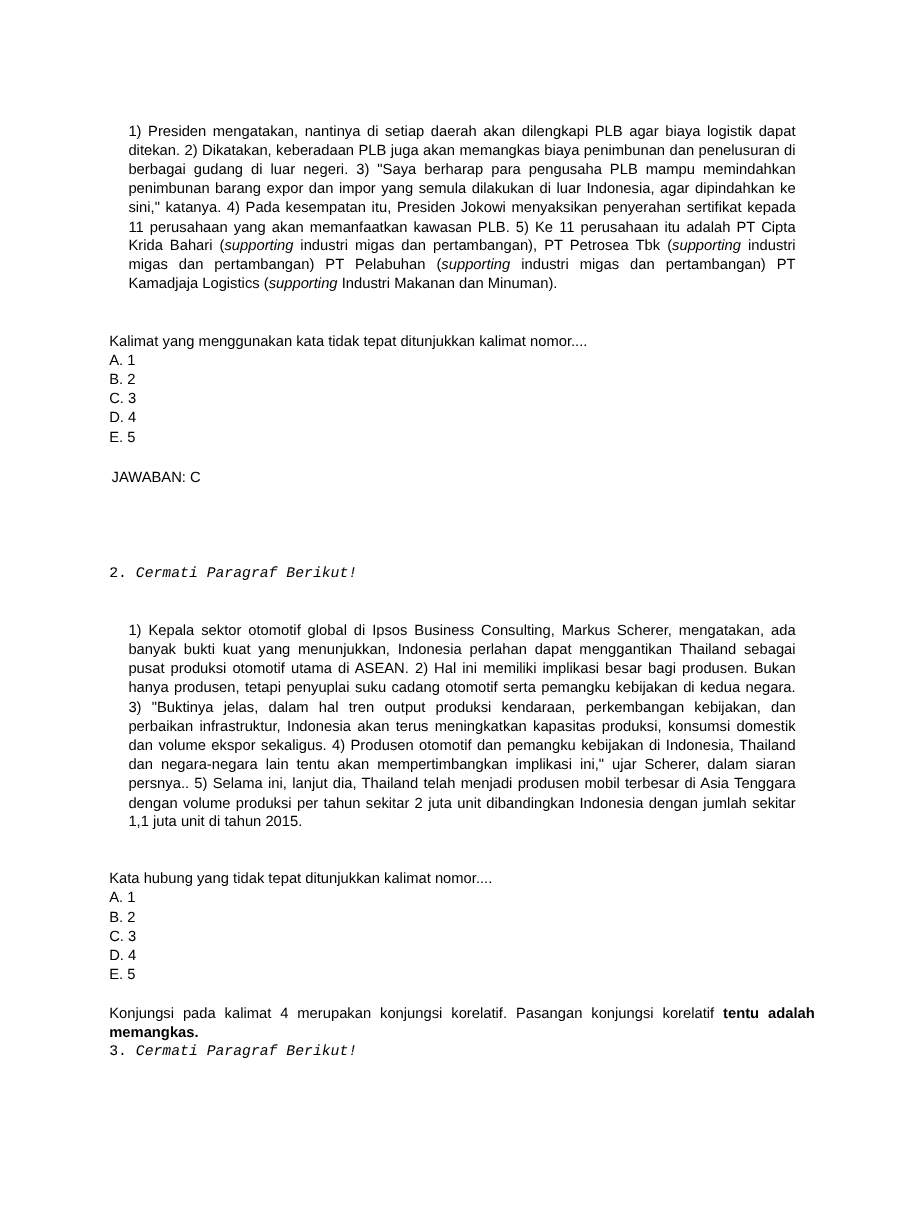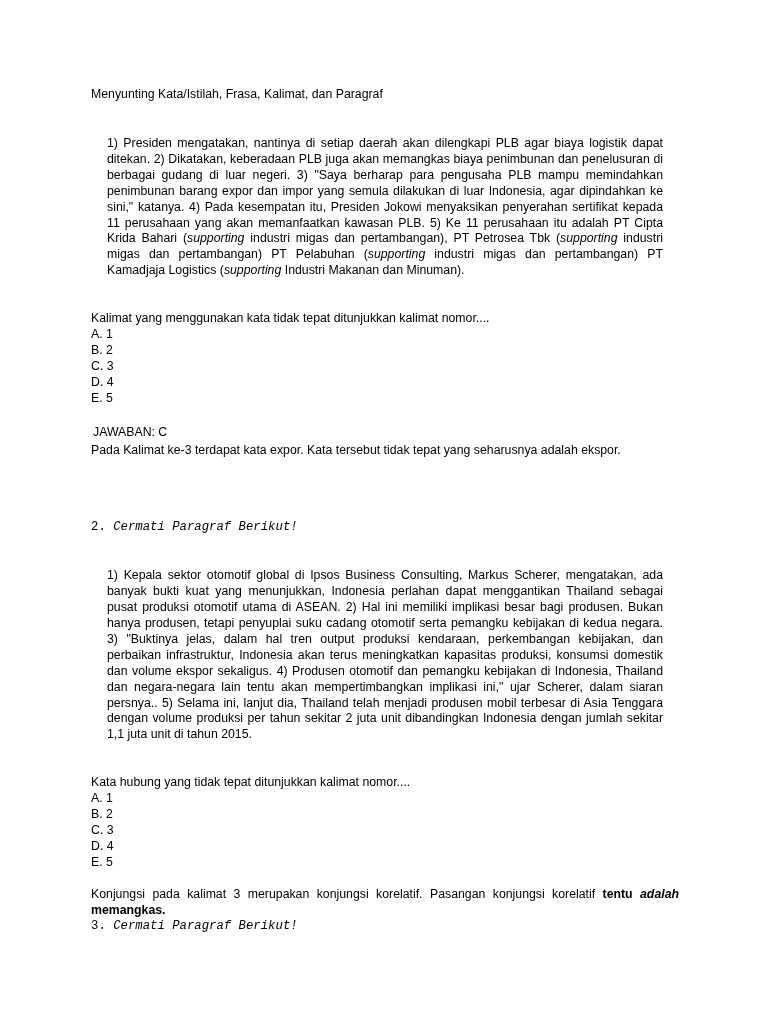--- a/index.html
+++ b/index.html
@@ -83,7 +83,6 @@
 
 <div class="page">
 
-  <div class="doc-title">Menyunting Kata/Istilah, Frasa, Kalimat, dan Paragraf</div>
 
   <div class="para"><span>1) Presiden mengatakan, nantinya di setiap daerah akan dilengkapi PLB agar biaya logistik dapat ditekan. 2) Dikatakan, keberadaan PLB juga akan memangkas biaya penimbunan dan penelusuran di berbagai gudang di luar negeri. 3) "Saya berharap para pengusaha PLB mampu memindahkan penimbunan barang expor dan impor yang semula dilakukan di luar Indonesia, agar dipindahkan ke sini," katanya. 4) Pada kesempatan itu, Presiden Jokowi menyaksikan penyerahan sertifikat kepada 11 perusahaan yang akan memanfaatkan kawasan PLB. 5) Ke 11 perusahaan itu adalah PT Cipta Krida Bahari (</span><span class="it">supporting</span><span> industri migas dan pertambangan), PT Petrosea Tbk (</span><span class="it">supporting</span><span> industri migas dan pertambangan) PT Pelabuhan (</span><span class="it">supporting</span><span> industri migas dan pertambangan) PT Kamadjaja Logistics (</span><span class="it">supporting</span><span> Industri Makanan dan Minuman).</span></div>
 

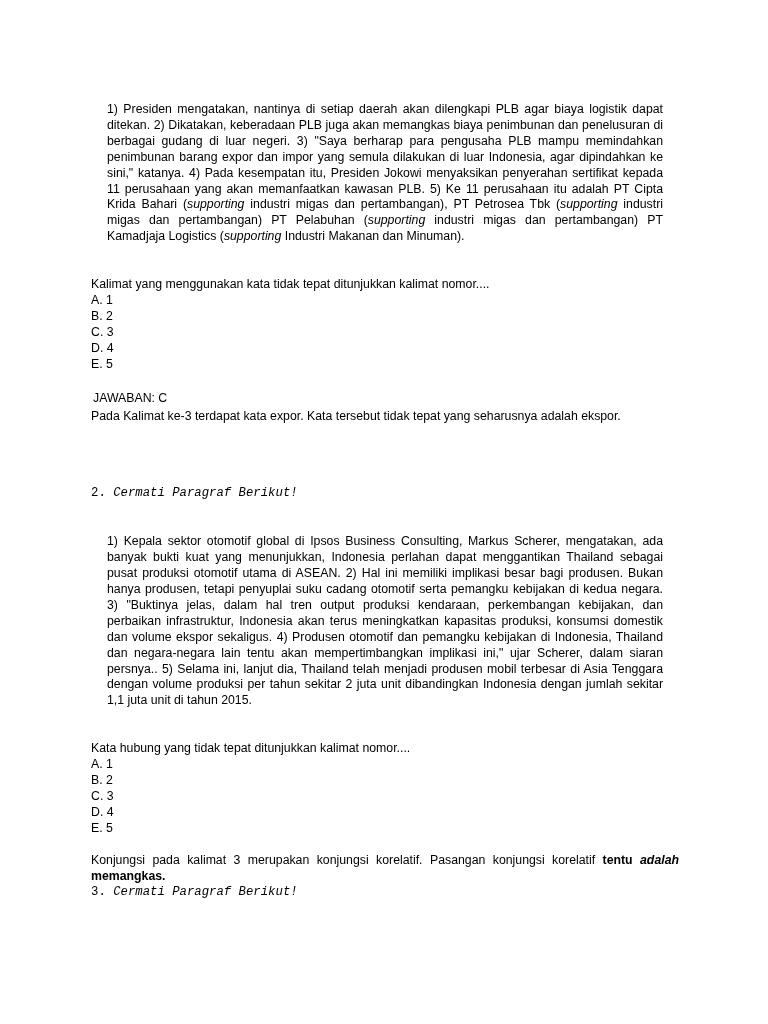--- a/index.html
+++ b/index.html
@@ -101,7 +101,6 @@
   <div class="gap-md"></div>
 
   <div class="answer-head">JAWABAN: C</div>
-  <div class="answer-body">Pada Kalimat ke-3 terdapat kata expor. Kata tersebut tidak tepat yang seharusnya adalah ekspor.</div>
 
   <div class="gap-xl"></div>
 

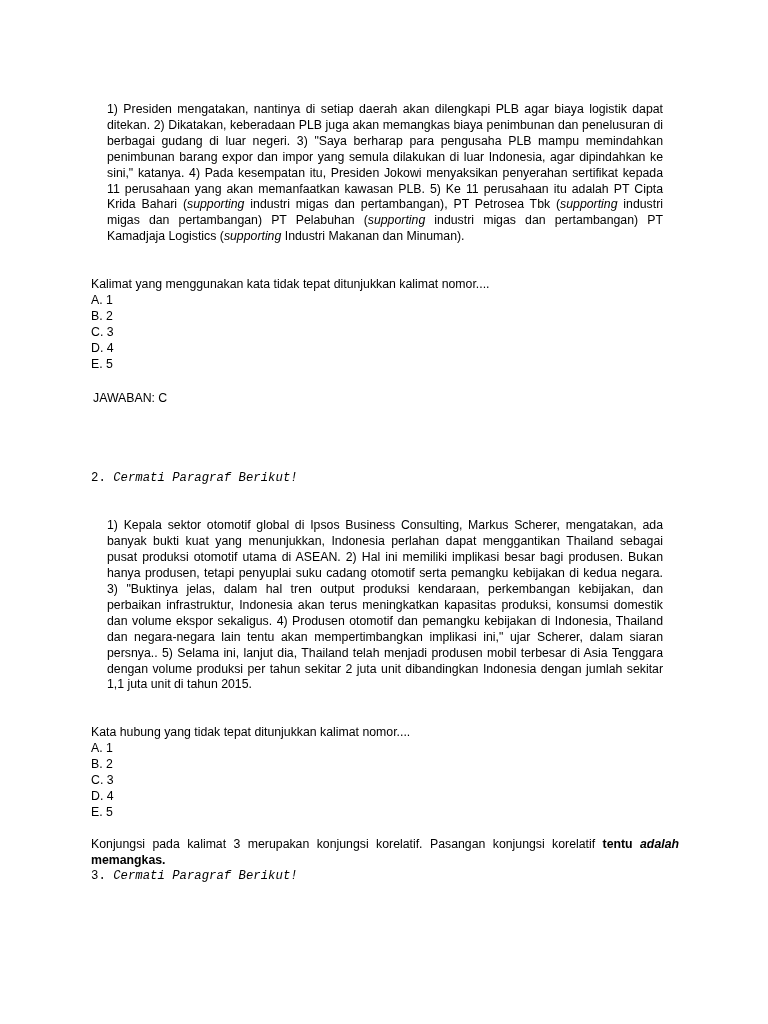--- a/index.html
+++ b/index.html
@@ -124,7 +124,7 @@
 
   <div class="gap-md"></div>
 
-  <div class="answer-body"><span>Konjungsi pada kalimat 3 merupakan konjungsi korelatif. Pasangan konjungsi korelatif </span><span class="bd">tentu</span> <span class="bdit">adalah</span> <span class="bd">memangkas.</span></div>
+  <div class="answer-body"><span>Konjungsi pada kalimat 4 merupakan konjungsi korelatif. Pasangan konjungsi korelatif </span><span class="bd">tentu</span> <span class="bdit">adalah</span> <span class="bd">memangkas.</span></div>
 
   <div class="heading-num"><span>3.</span> <span class="it">Cermati Paragraf Berikut!</span></div>
 

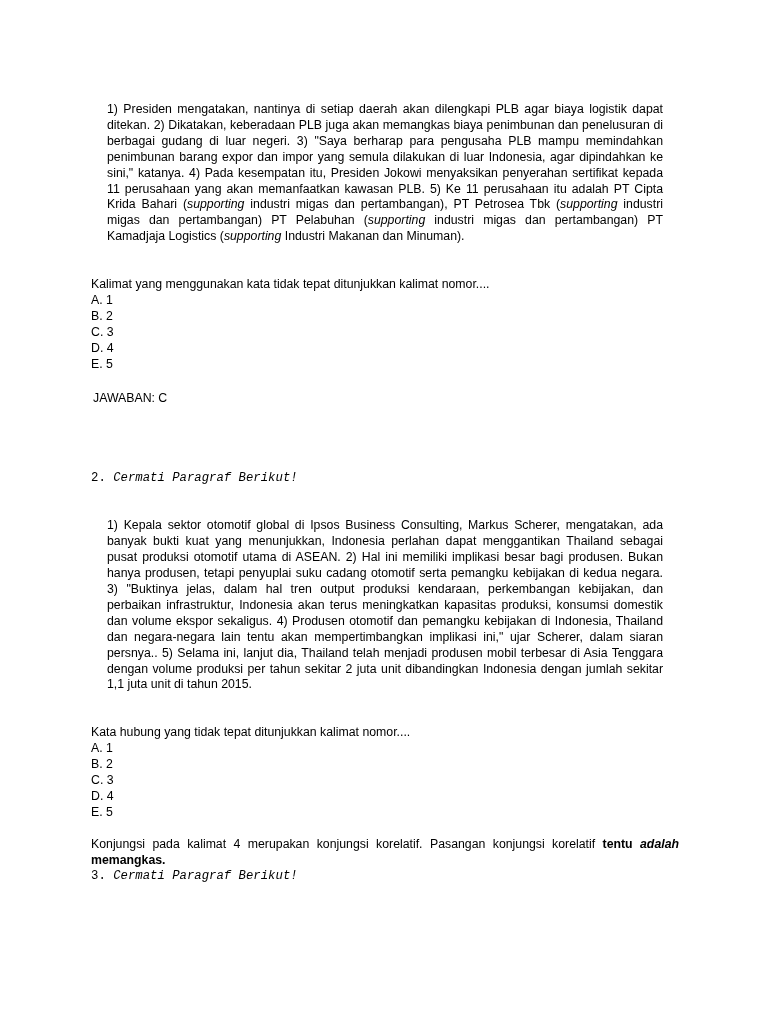--- a/index.html
+++ b/index.html
@@ -75,7 +75,7 @@
   }
   .it { font-style: italic; }
   .bd { font-weight: bold; }
-  .bdit { font-weight: bold; font-style: italic; }
+  .bdit { font-weight: bold; }
   
 </style>
 </head>

